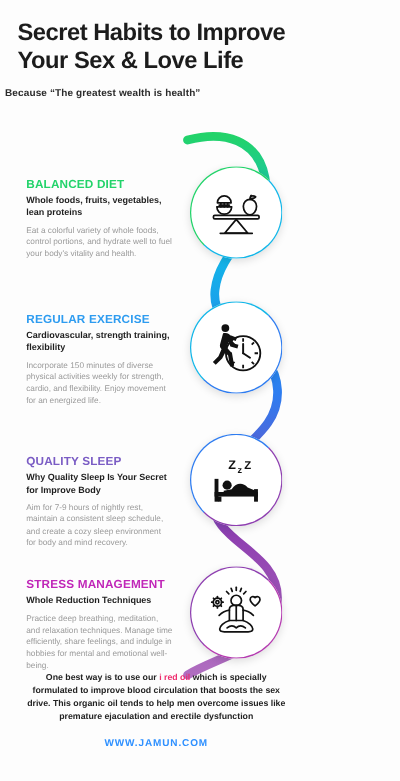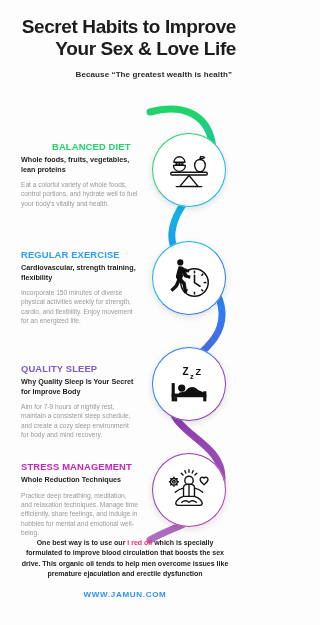--- a/index.html
+++ b/index.html
@@ -16,7 +16,7 @@
   #ribbon{position:absolute;left:0;top:0;width:250px;height:625px;z-index:1;pointer-events:none;}
 
   
-  .header{position:absolute;left:0;top:0;width:250px;z-index:5;text-align:right;padding-top:16px;}
+  .header{position:absolute;left:0;top:0;width:250px;z-index:5;text-align:left;padding-top:16px;}
   .title{
     font-size:19px;line-height:1.18;font-weight:bold;color:#1c1c1c;
     letter-spacing:-0.4px;padding:0 14px;margin:0;

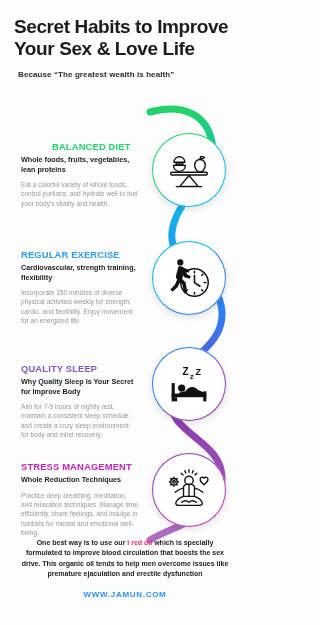--- a/index.html
+++ b/index.html
@@ -22,7 +22,7 @@
     letter-spacing:-0.4px;padding:0 14px;margin:0;
   }
   .subtitle{
-    font-size:8px;font-weight:bold;color:#2b2b2b;margin:9px 0 0 0;padding:0 18px;
+    font-size:8px;font-weight:bold;color:#2b2b2b;margin:9px 0 0 0;padding:0 4px;
     letter-spacing:0.1px;
   }
 

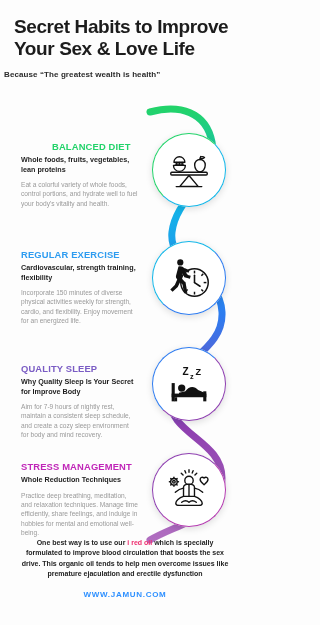--- a/index.html
+++ b/index.html
@@ -96,7 +96,7 @@
 
   <div class="section" style="top:132px;">
     <div class="sec-text" style="top:10px;">
-      <p class="sec-head" style="color:#22d36a;margin-left:31px;">BALANCED DIET</p>
+      <p class="sec-head" style="color:#22d36a;">BALANCED DIET</p>
       <p class="sec-sub">Whole foods, fruits, vegetables, lean proteins</p>
       <p class="sec-body">Eat a colorful variety of whole foods, control portions, and hydrate well to fuel your body's vitality and health.</p>
     </div>

